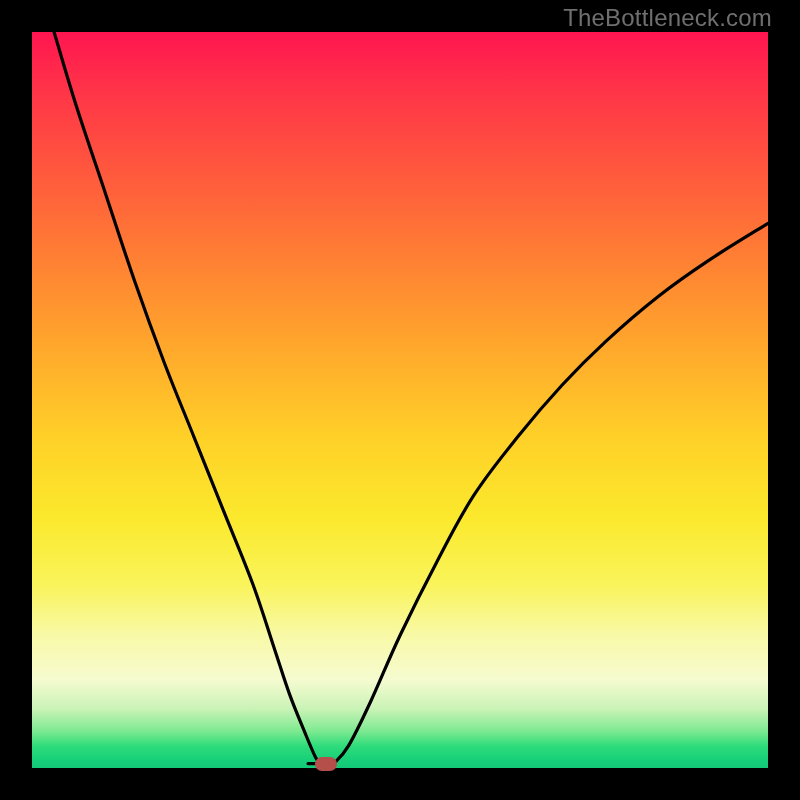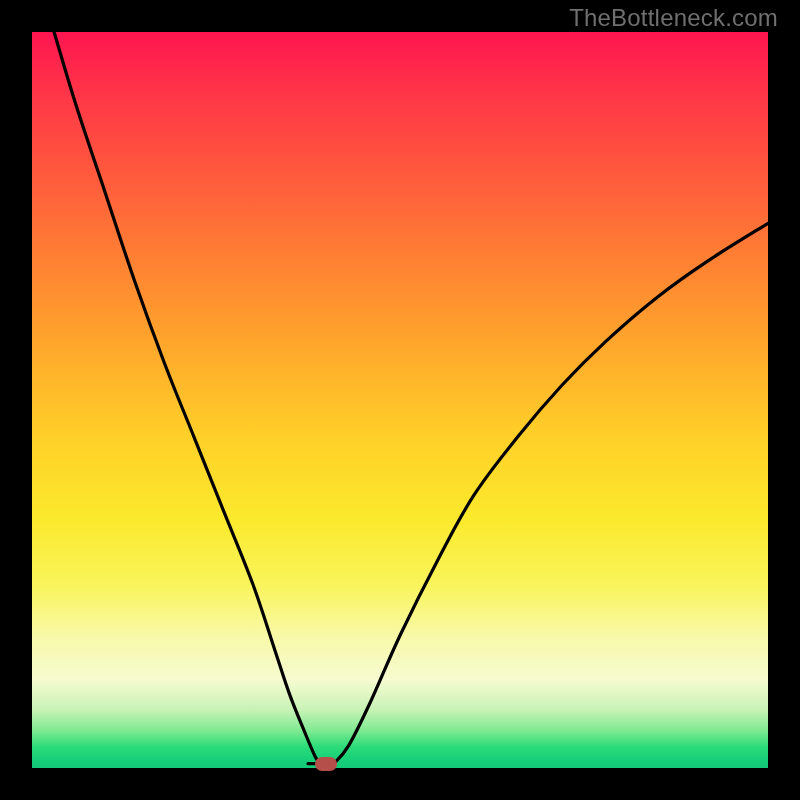--- a/index.html
+++ b/index.html
@@ -20,7 +20,7 @@
   .watermark {
     position: absolute;
     top: 4px;
-    right: 22px;
+    right: 28px;
     color: #6f6f6f;
     font-size: 24px;
     font-weight: 500;

